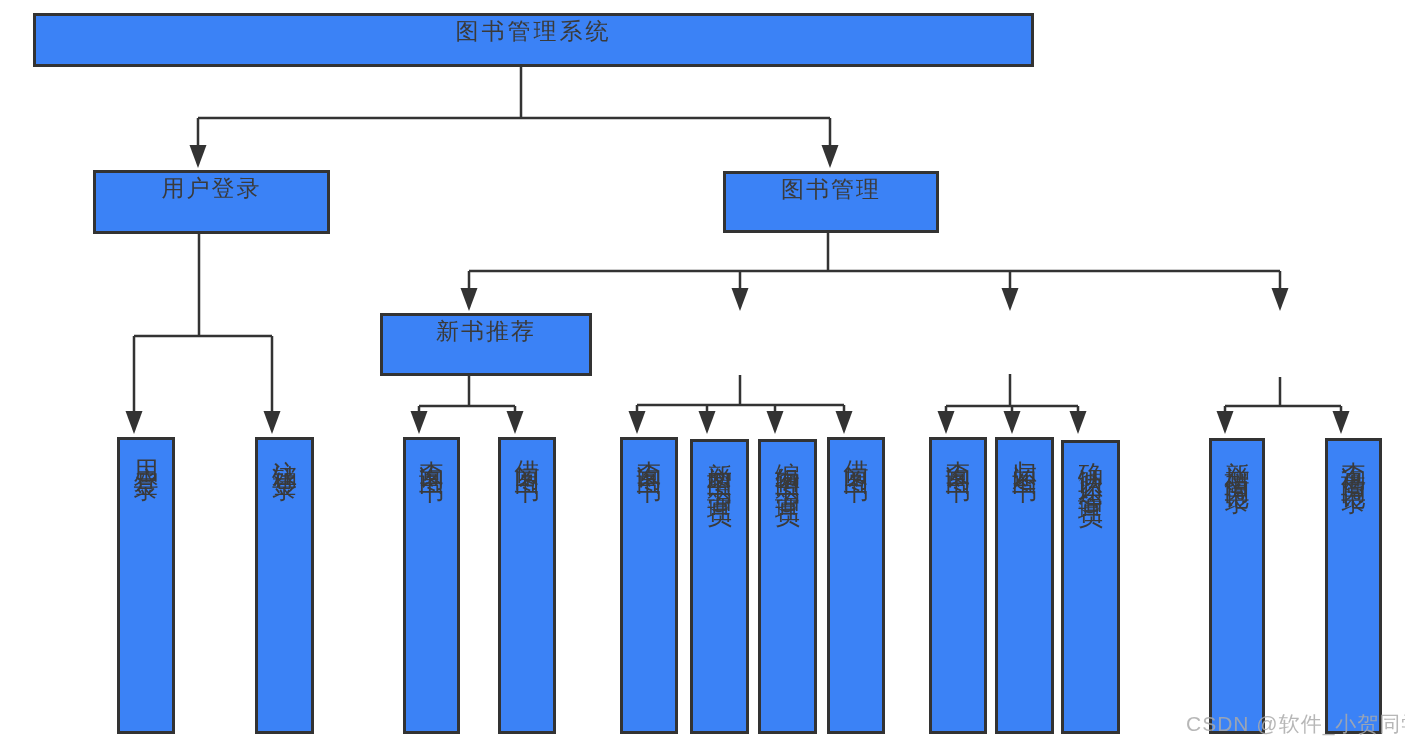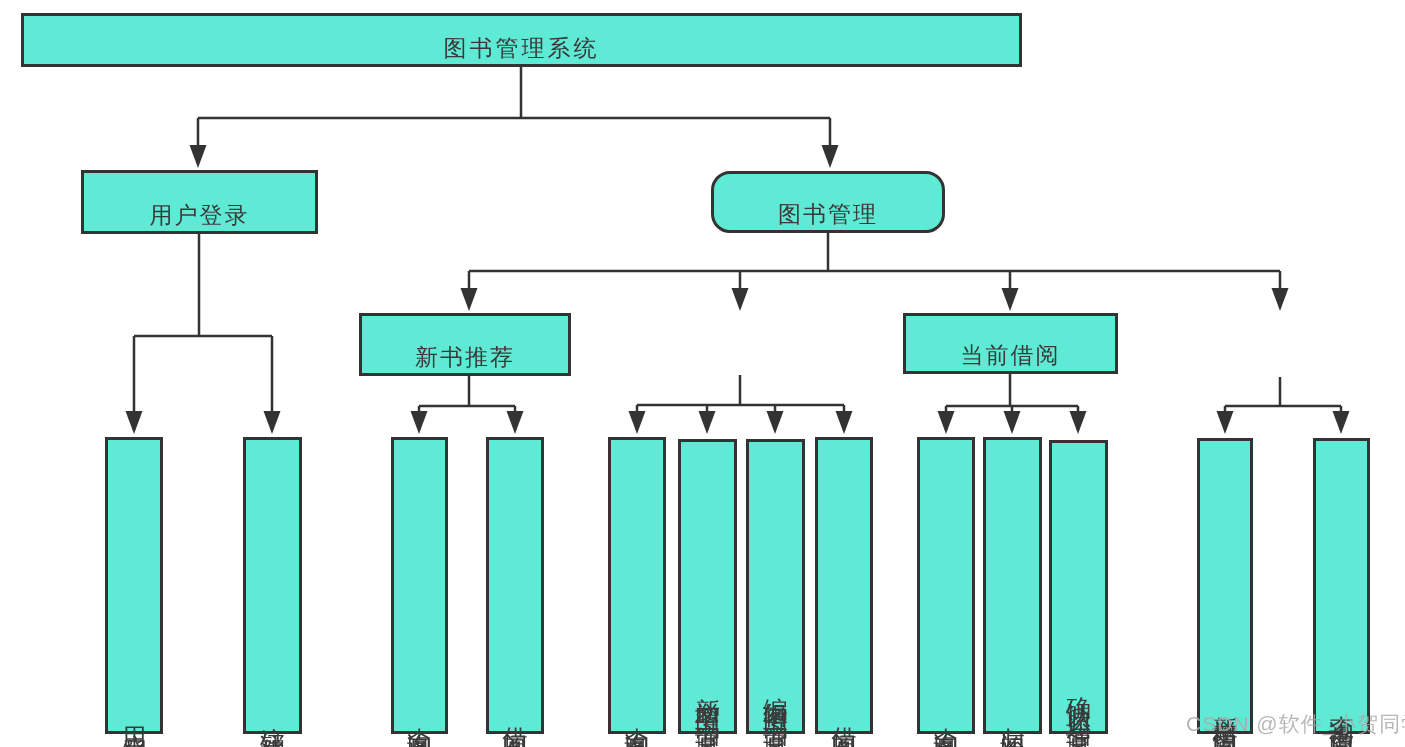--- a/index.html
+++ b/index.html
@@ -22,11 +22,12 @@
     position: absolute;
     box-sizing: border-box;
     border: 3px solid #333333;
-    background: #5eead4;
+    background: #3b82f6;
     display: flex;
-    align-items: flex-end;
+    align-items: flex-start;
     justify-content: center;
     text-align: center;
+    margin-left: 12px;
   }
   .node-h {
     font-size: 23px;

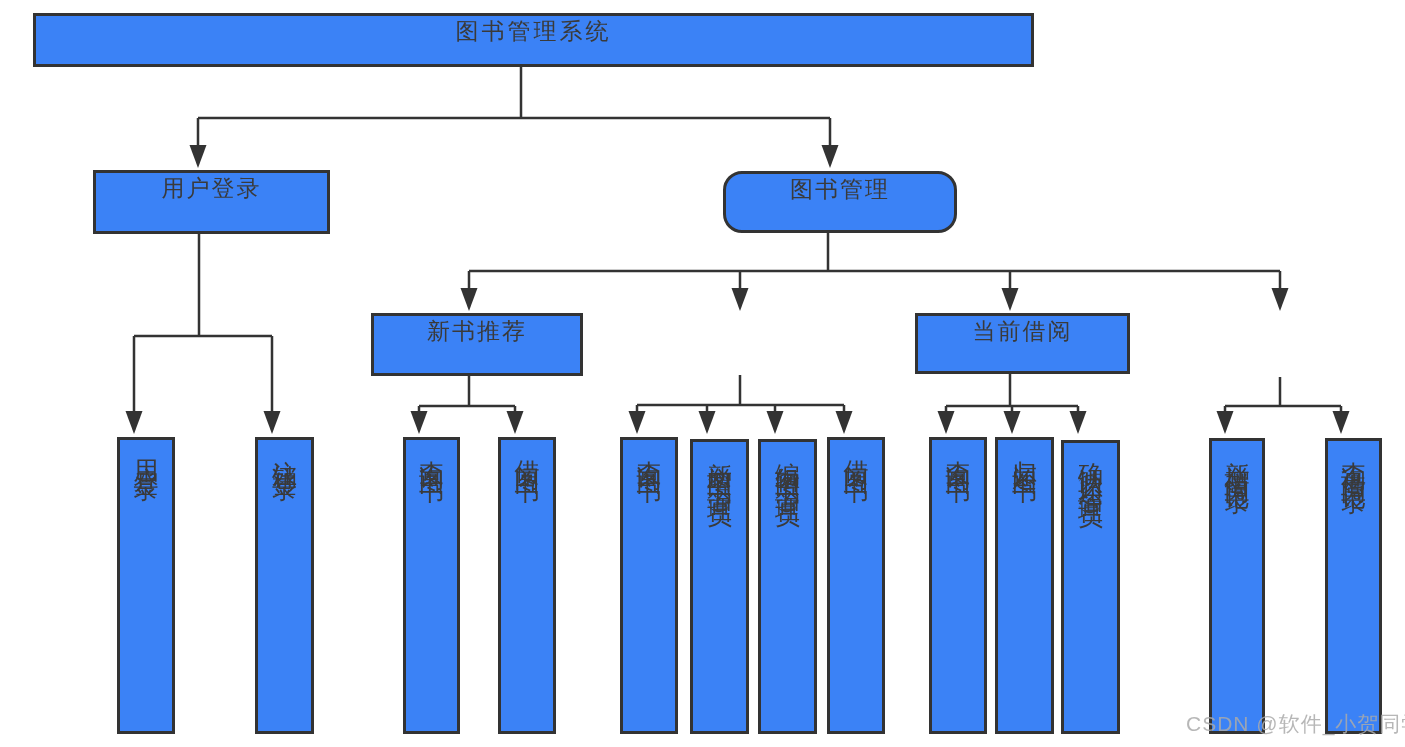--- a/index.html
+++ b/index.html
@@ -130,7 +130,7 @@
   <div class="node node-h" style="left:81px; top:170px; width:237px; height:64px;">
     <span>用户登录</span>
   </div>
-  <div class="node node-h" style="left:711px; top:171px; width:234px; height:62px;border-radius:19px;">
+  <div class="node node-h" style="left:711px; top:171px; width:216px; height:62px;">
     <span>图书管理</span>
   </div>
 

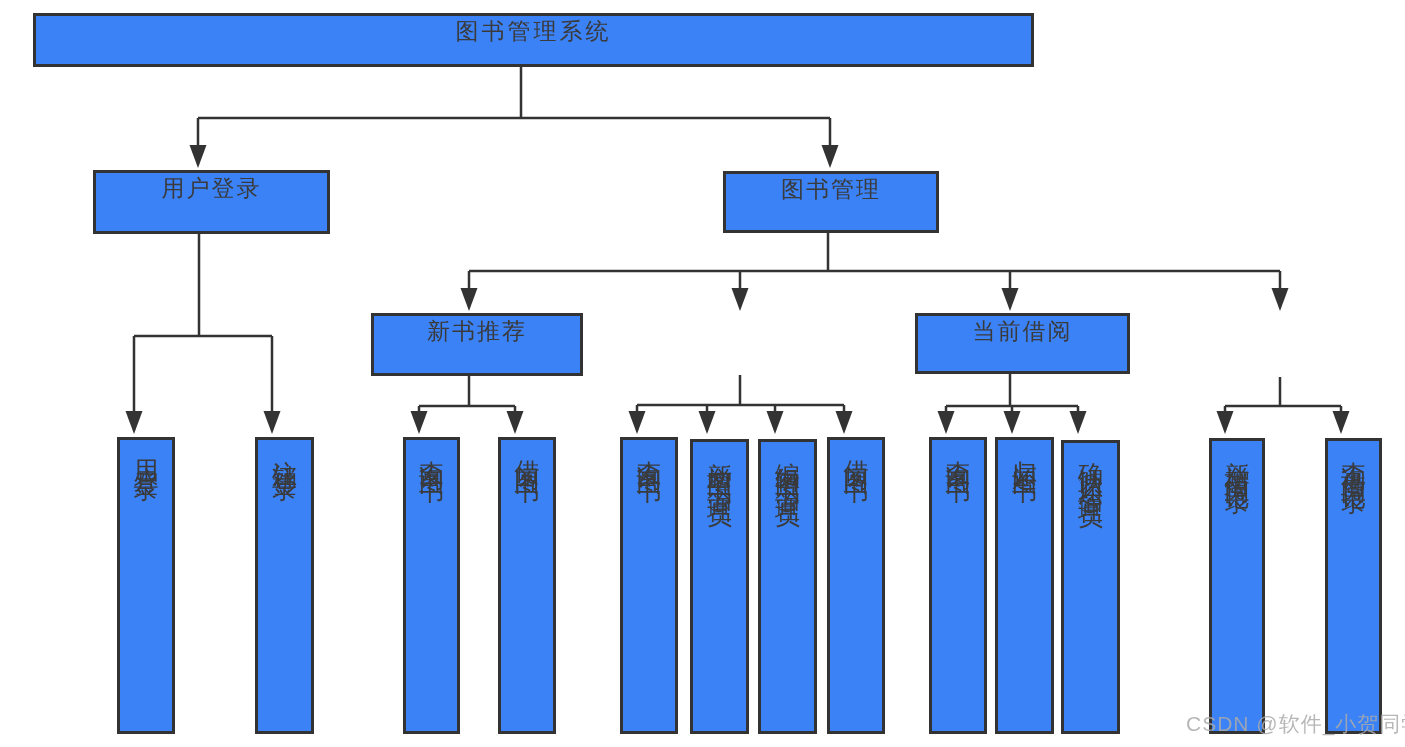--- a/index.html
+++ b/index.html
@@ -134,7 +134,7 @@
     <span>图书管理</span>
   </div>
 
-  <div class="node node-h" style="left:359px; top:313px; width:212px; height:63px;">
+  <div class="node node-h" style="left:368px; top:313px; width:212px; height:63px;">
     <span>新书推荐</span>
   </div>
   <div class="node node-h" style="left:903px; top:313px; width:215px; height:61px;">

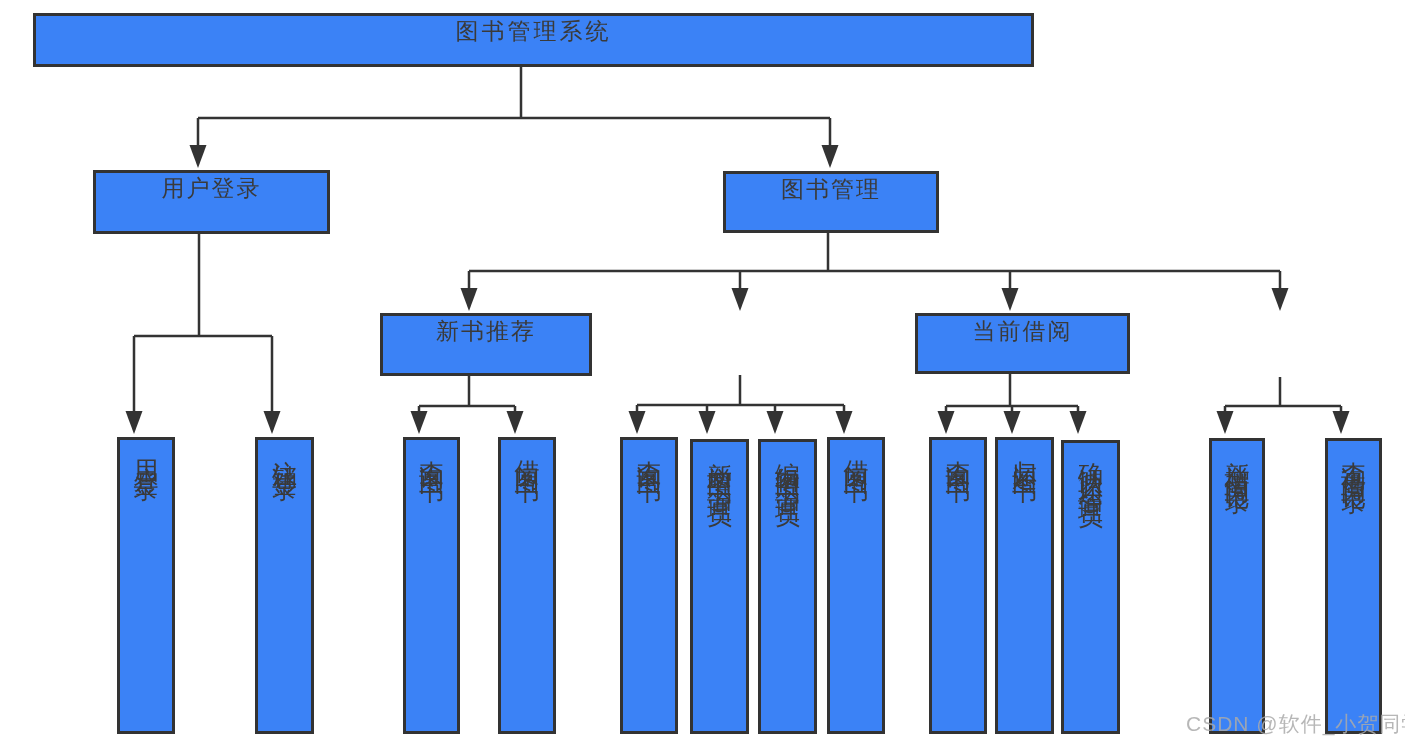--- a/index.html
+++ b/index.html
@@ -137,9 +137,6 @@
   <div class="node node-h" style="left:368px; top:313px; width:212px; height:63px;">
     <span>新书推荐</span>
   </div>
-  <div class="node node-h" style="left:903px; top:313px; width:215px; height:61px;">
-    <span>当前借阅</span>
-  </div>
 
   <div class="node node-v" style="left:105px; top:437px; width:58px; height:297px;">
     <span class="vtext">用户登录</span>

